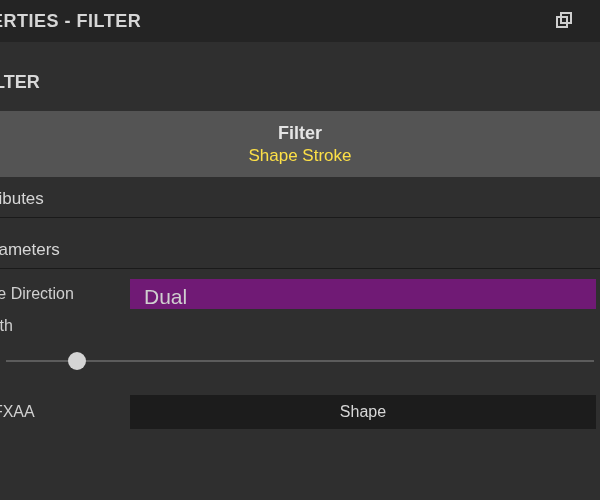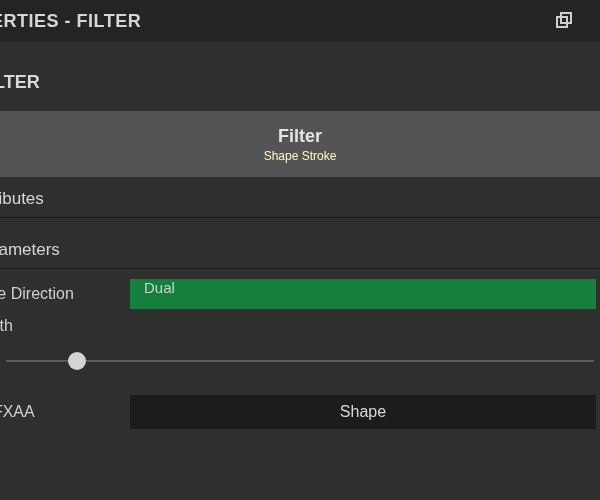--- a/index.html
+++ b/index.html
@@ -36,7 +36,7 @@
     gap: 2px;
   }
   .filter-band .hdr { font-weight: 700; font-size: 18px; color: #e4e4e4; }
-  .filter-band .sub { font-size: 12px; color: #fef9c3; }
+  .filter-band .sub { font-size: 17px; color: #fde047; }
   .section-label {
     font-size: 17px; color: #d6d6d6; padding: 12px 0 8px 0;
     margin-left: -28px; font-weight: 500;

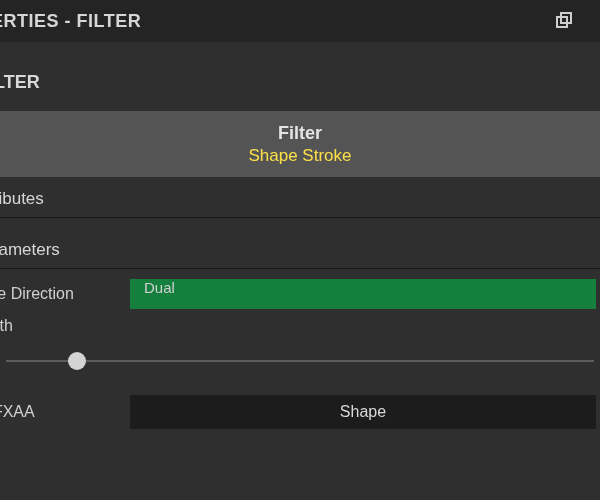--- a/index.html
+++ b/index.html
@@ -52,8 +52,8 @@
     margin-left: -40px; white-space: nowrap;
   }
   .dropdown {
-    flex: 1; height: 30px; background: #15803d;
-    color: #cfcfcf; font-size: 15px; display: flex; align-items: flex-start;
+    flex: 1; height: 30px; background: #701a75;
+    color: #cfcfcf; font-size: 21px; display: flex; align-items: flex-end;
     padding: 0 14px; margin-right: 4px;
   }
   .slider-row { display: block; padding: 4px 0 0 0; }

